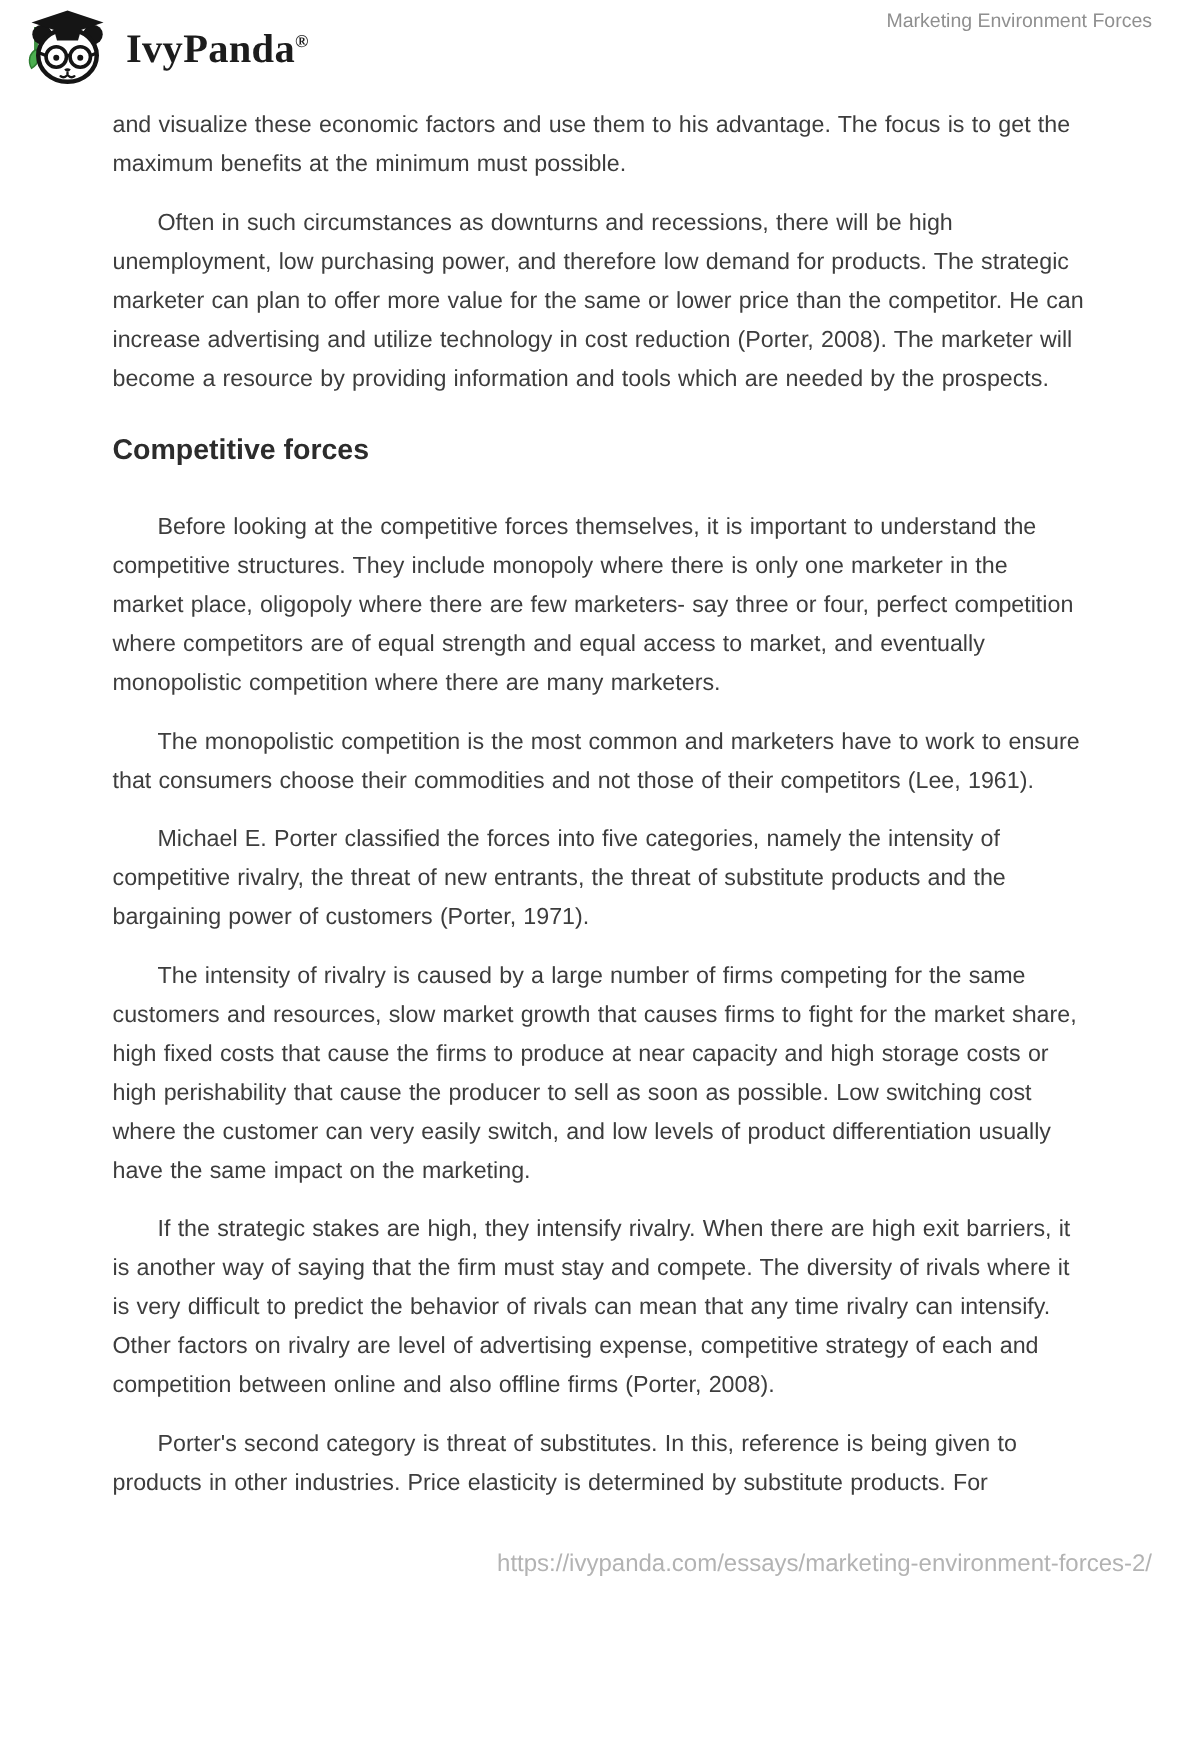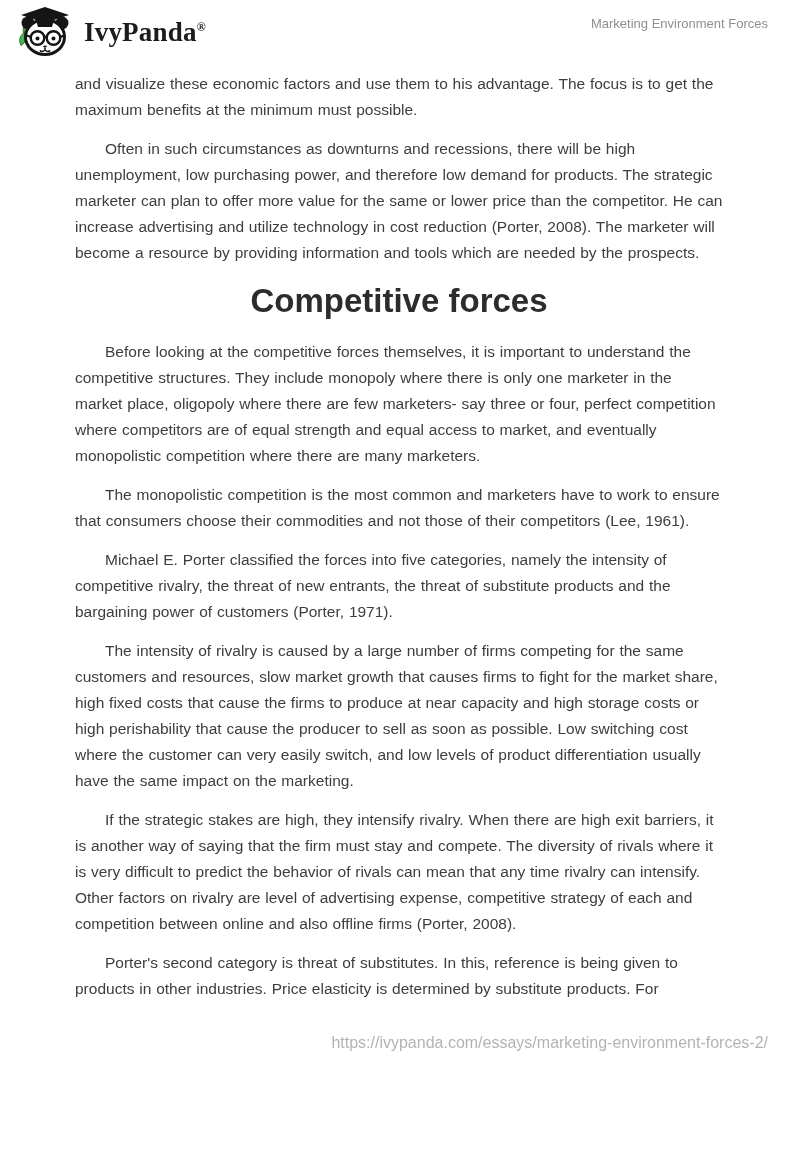--- a/index.html
+++ b/index.html
@@ -36,7 +36,7 @@
   }
   .running-title {
     position: absolute;
-    top: 16px;
+    top: 6px;
     right: 32px;
     font-size: 13px;
     color: #8f8f8f;

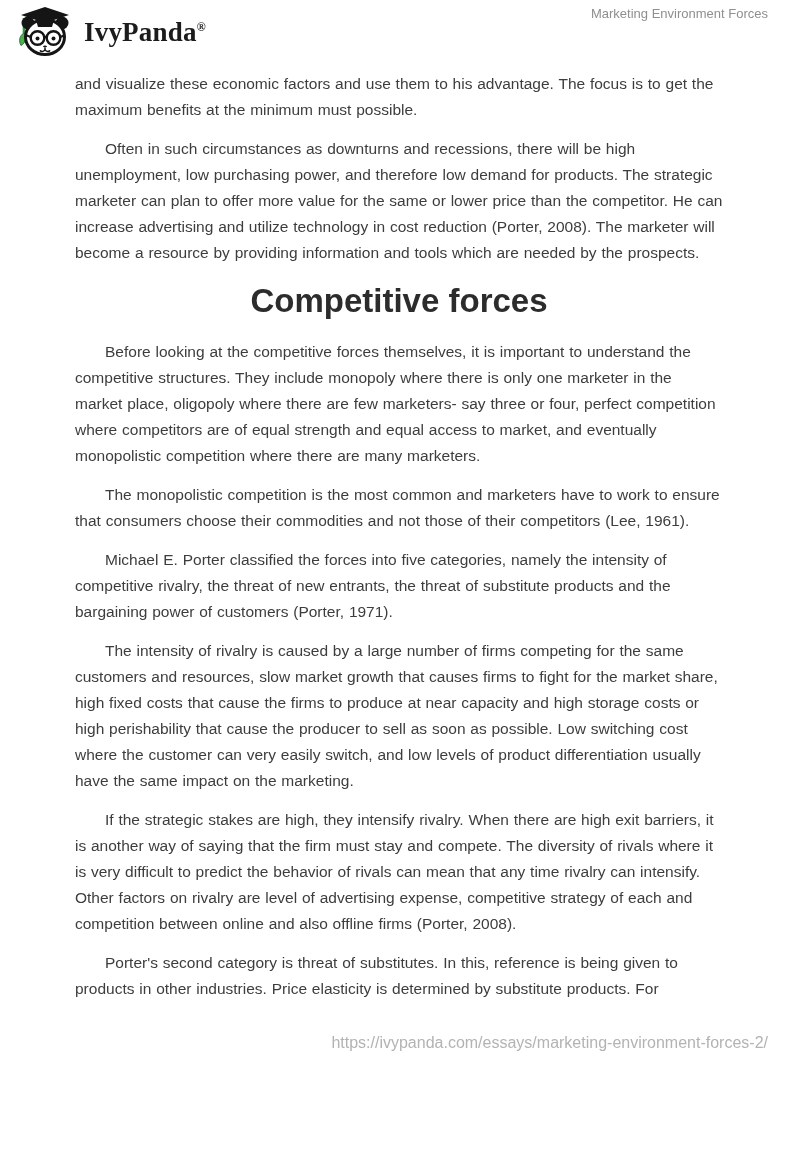--- a/index.html
+++ b/index.html
@@ -59,12 +59,11 @@
     text-indent: 0;
   }
   .content h1 {
-    font-size: 33px;
+    font-size: 19px;
     line-height: 40px;
     color: #2c2c2c;
     font-weight: 700;
     margin: 15px 0 18px 0;
-    text-align: center;
   }
 
   

